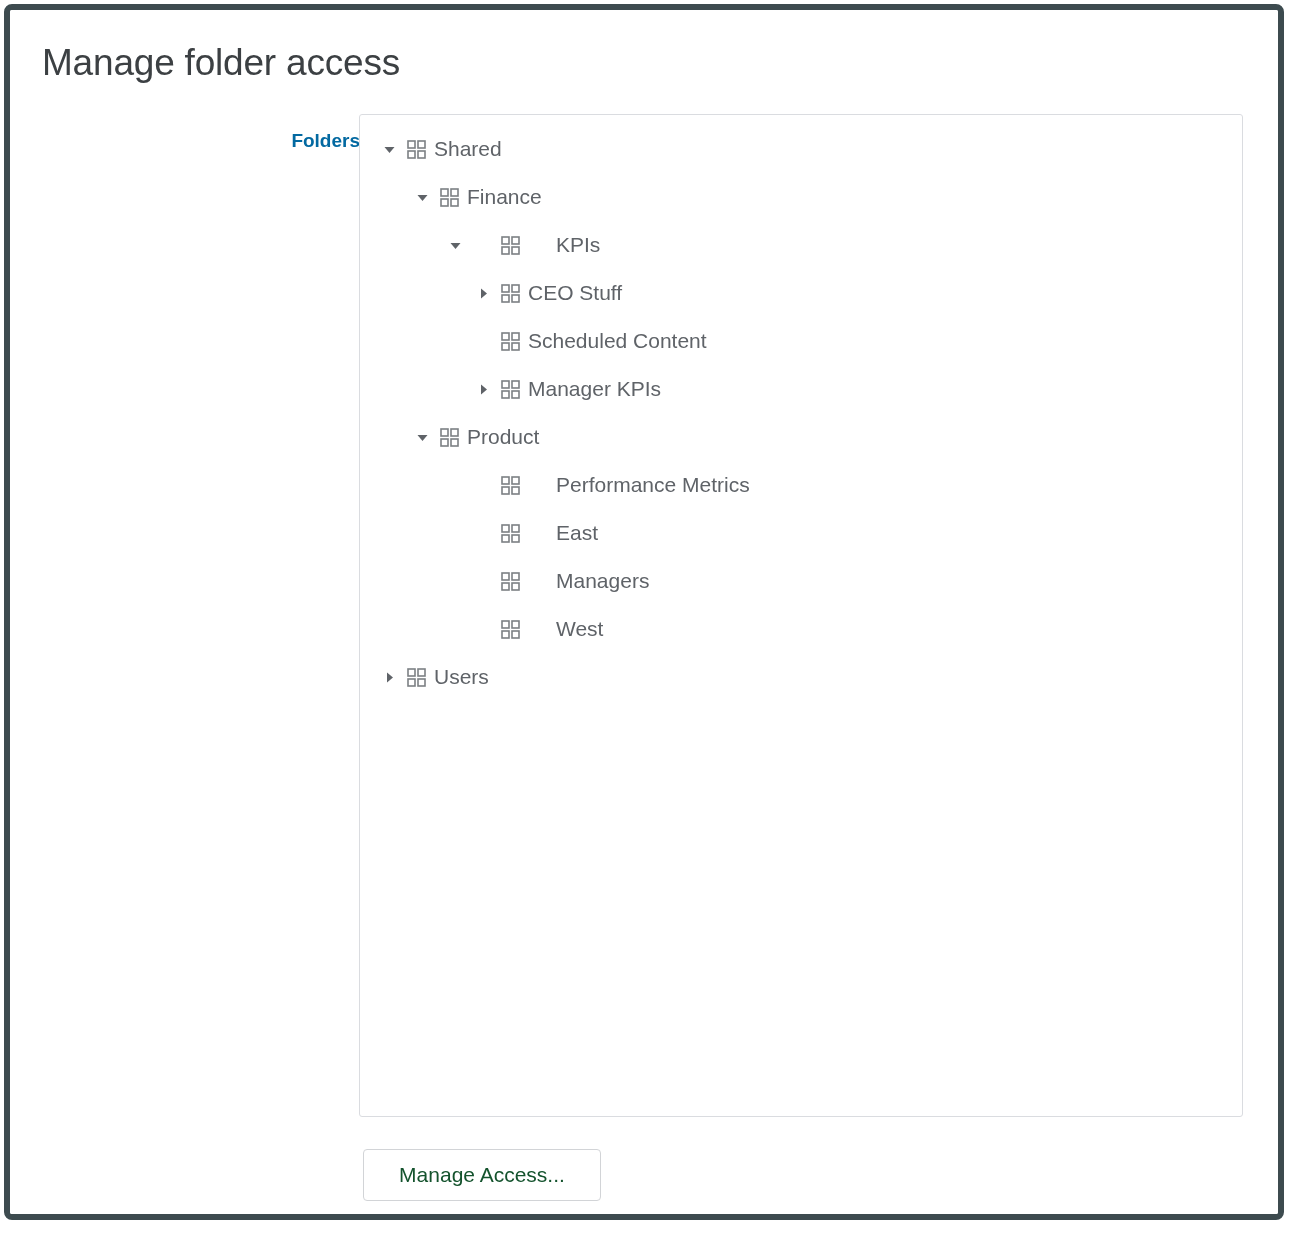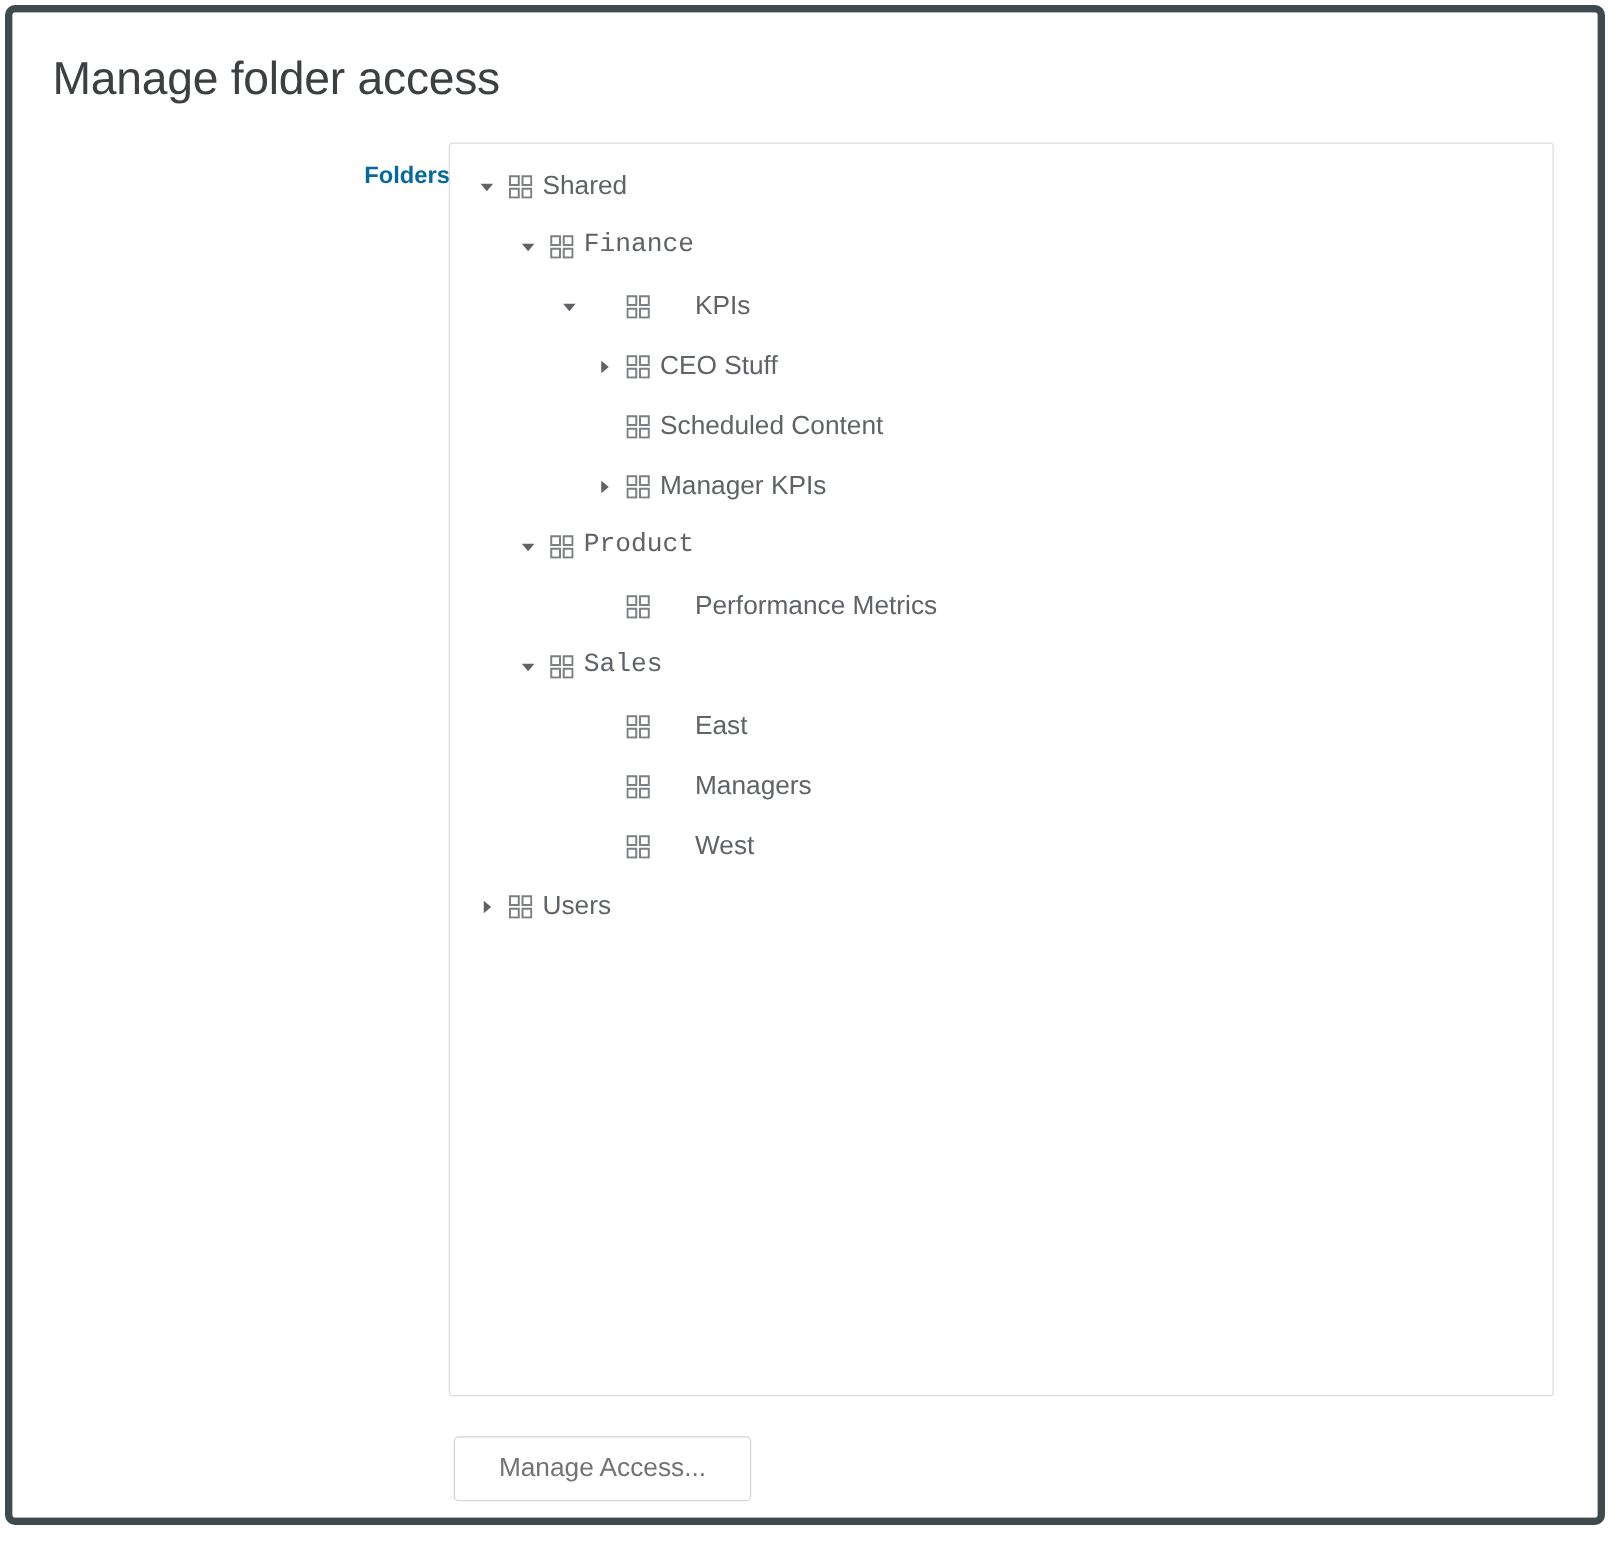--- a/index.html
+++ b/index.html
@@ -122,7 +122,7 @@
 
   
   .lvl-0 { padding-left: 18px; }
-  .lvl-1 { padding-left: 51px; font-family: Liberation Mono, monospace; }
+  .lvl-1 { padding-left: 51px; }
   .lvl-2 { padding-left: 84px; gap: 28px; }
   .lvl-3 { padding-left: 112px; }
 

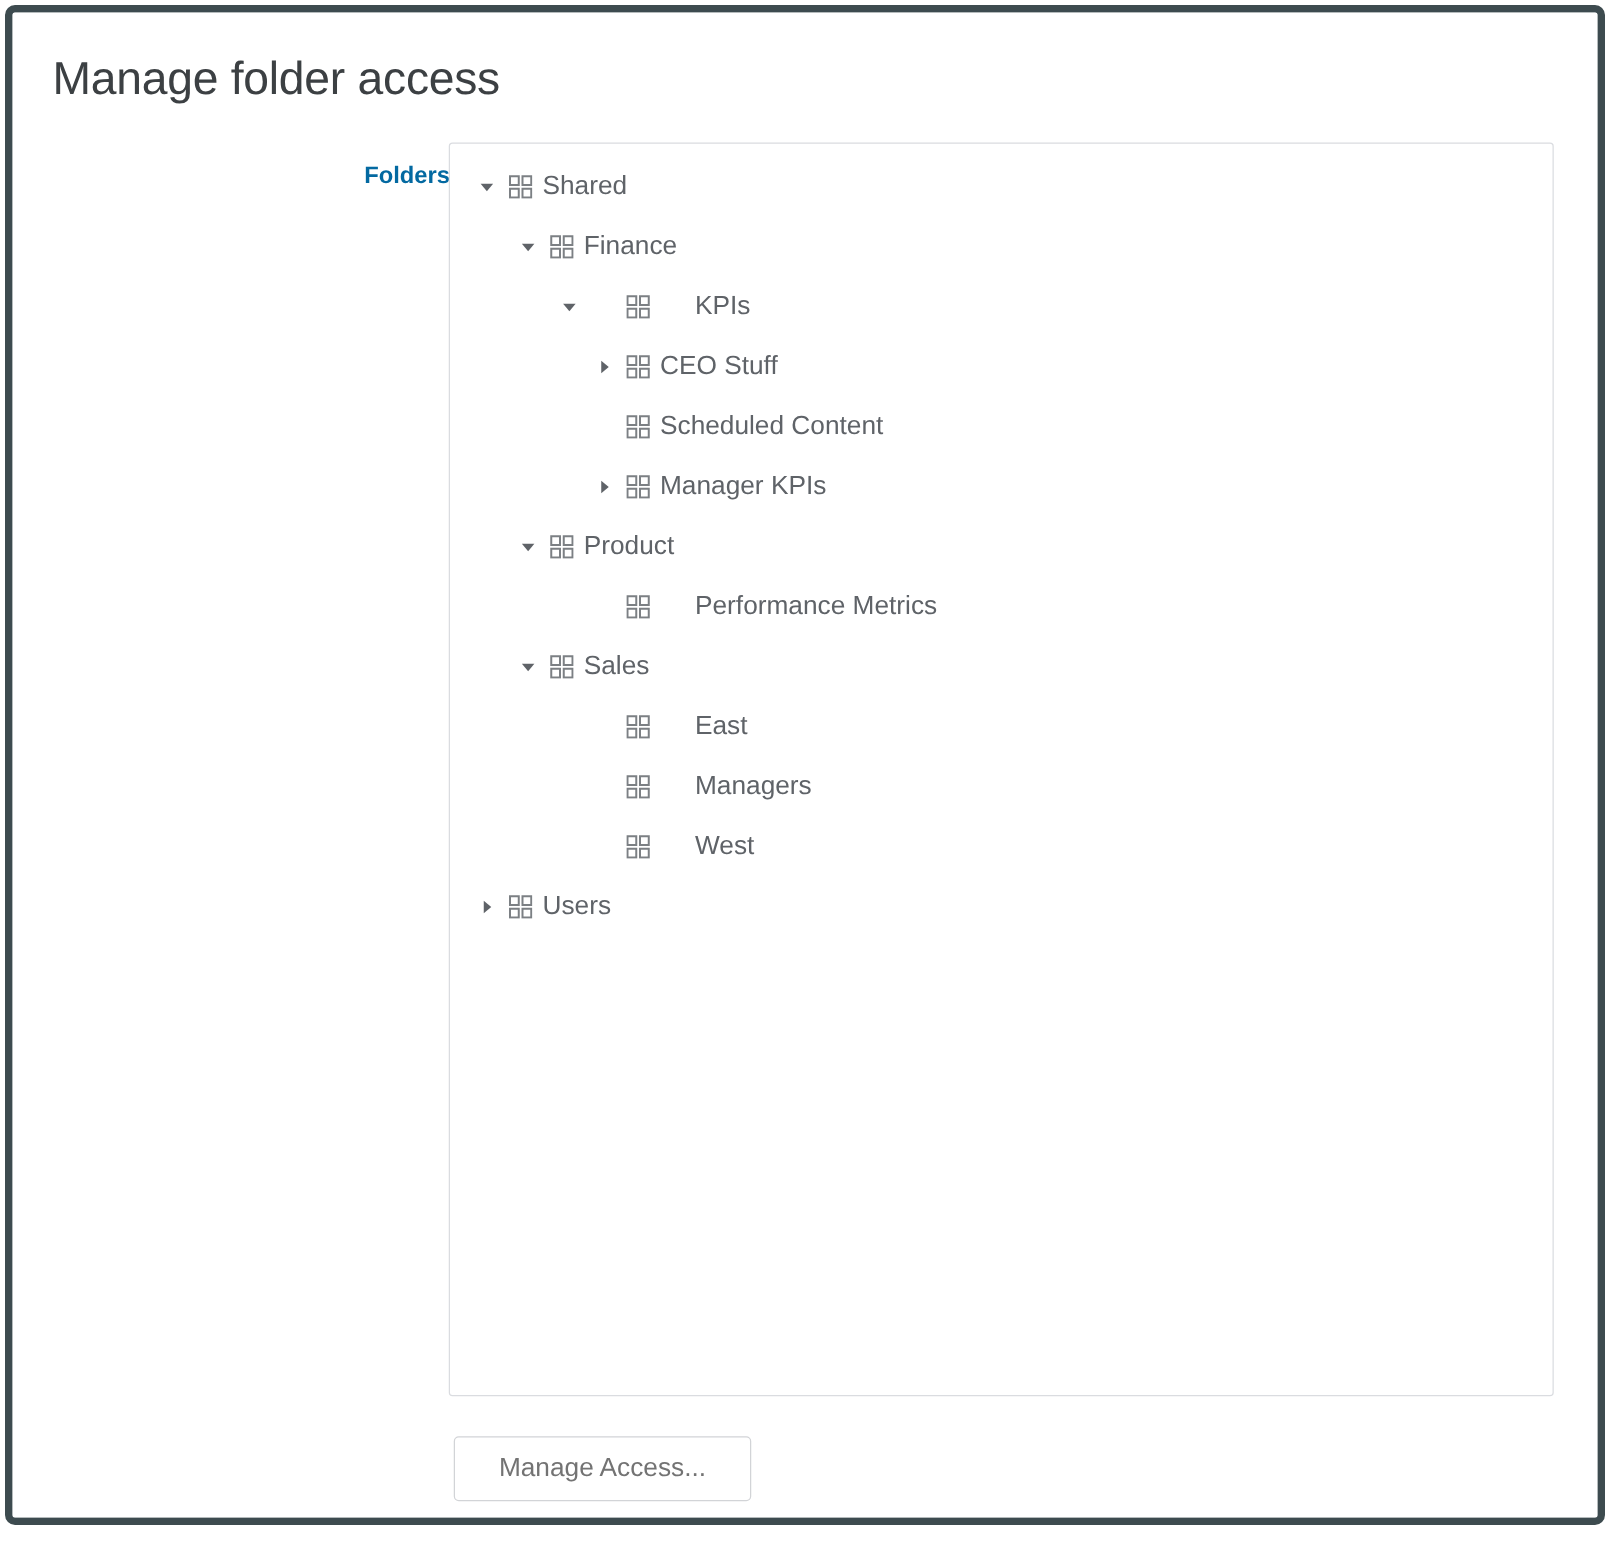--- a/index.html
+++ b/index.html
@@ -286,22 +286,6 @@
             </span>
             <span class="row-label">Performance Metrics</span>
           </li>
-          <li class="tree-row lvl-1">
-            <span class="toggle">
-              <svg width="13" height="13" viewBox="0 0 13 13" aria-hidden="true">
-                <polygon points="1.5,4 11.5,4 6.5,10" fill="#5f6368"></polygon>
-              </svg>
-            </span>
-            <span class="folder-icon">
-              <svg width="19" height="19" viewBox="0 0 19 19" aria-hidden="true">
-                <rect x="1" y="1" width="7" height="7" fill="none" stroke="#7c8084" stroke-width="1.6"></rect>
-                <rect x="11" y="1" width="7" height="7" fill="none" stroke="#7c8084" stroke-width="1.6"></rect>
-                <rect x="1" y="11" width="7" height="7" fill="none" stroke="#7c8084" stroke-width="1.6"></rect>
-                <rect x="11" y="11" width="7" height="7" fill="none" stroke="#7c8084" stroke-width="1.6"></rect>
-              </svg>
-            </span>
-            <span class="row-label">Sales</span>
-          </li>
           <li class="tree-row lvl-2">
             <span class="toggle spacer">
               <svg width="13" height="13" viewBox="0 0 13 13" aria-hidden="true">

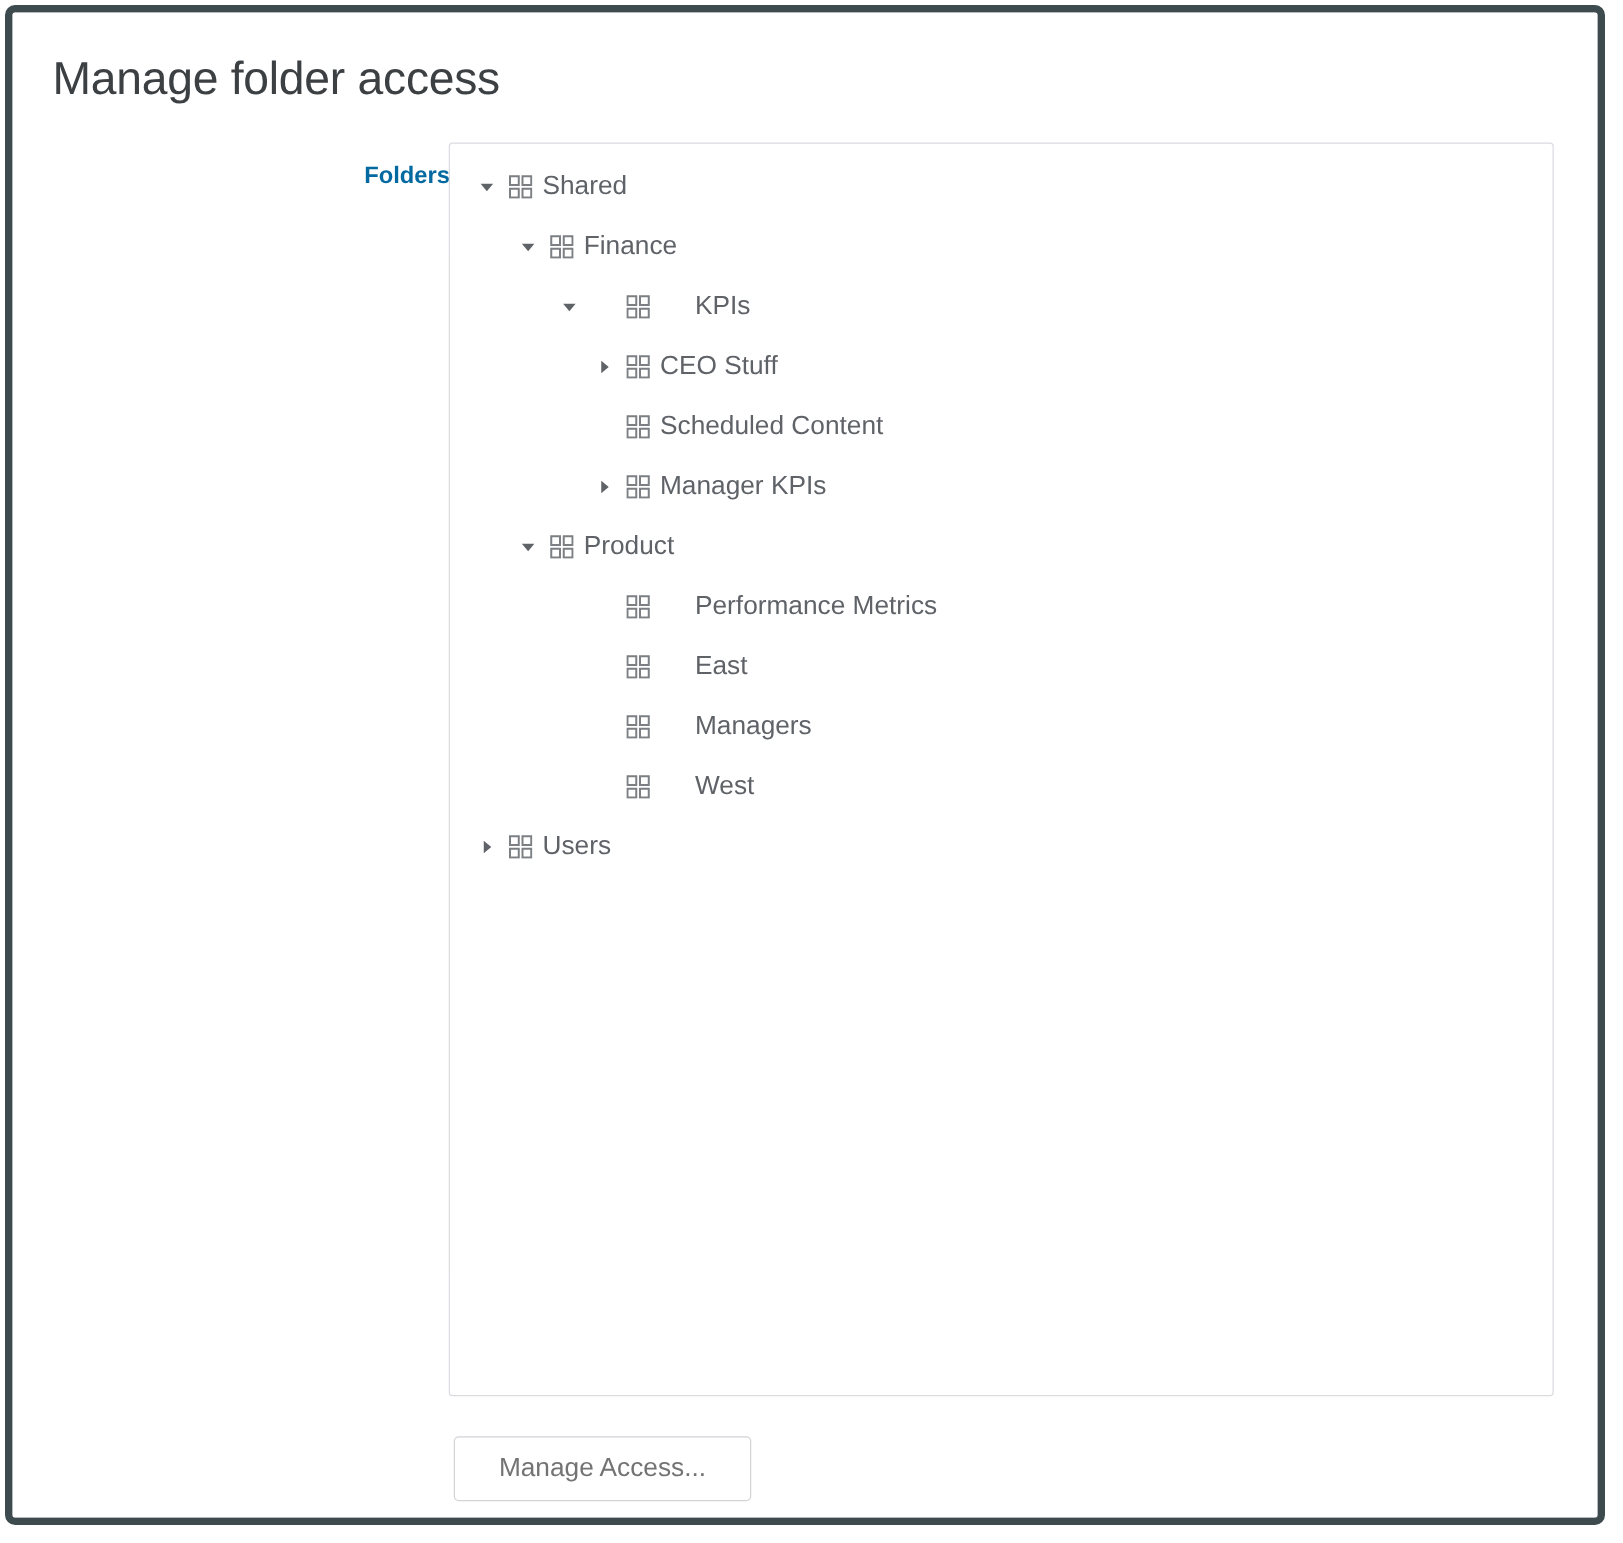--- a/index.html
+++ b/index.html
@@ -137,7 +137,7 @@
     background: #ffffff;
     border: 1px solid #d2d4d7;
     border-radius: 4px;
-    color: #737373;
+    color: #14532d;
     font-family: "Liberation Sans", sans-serif;
     font-size: 21px;
     line-height: 24px;

